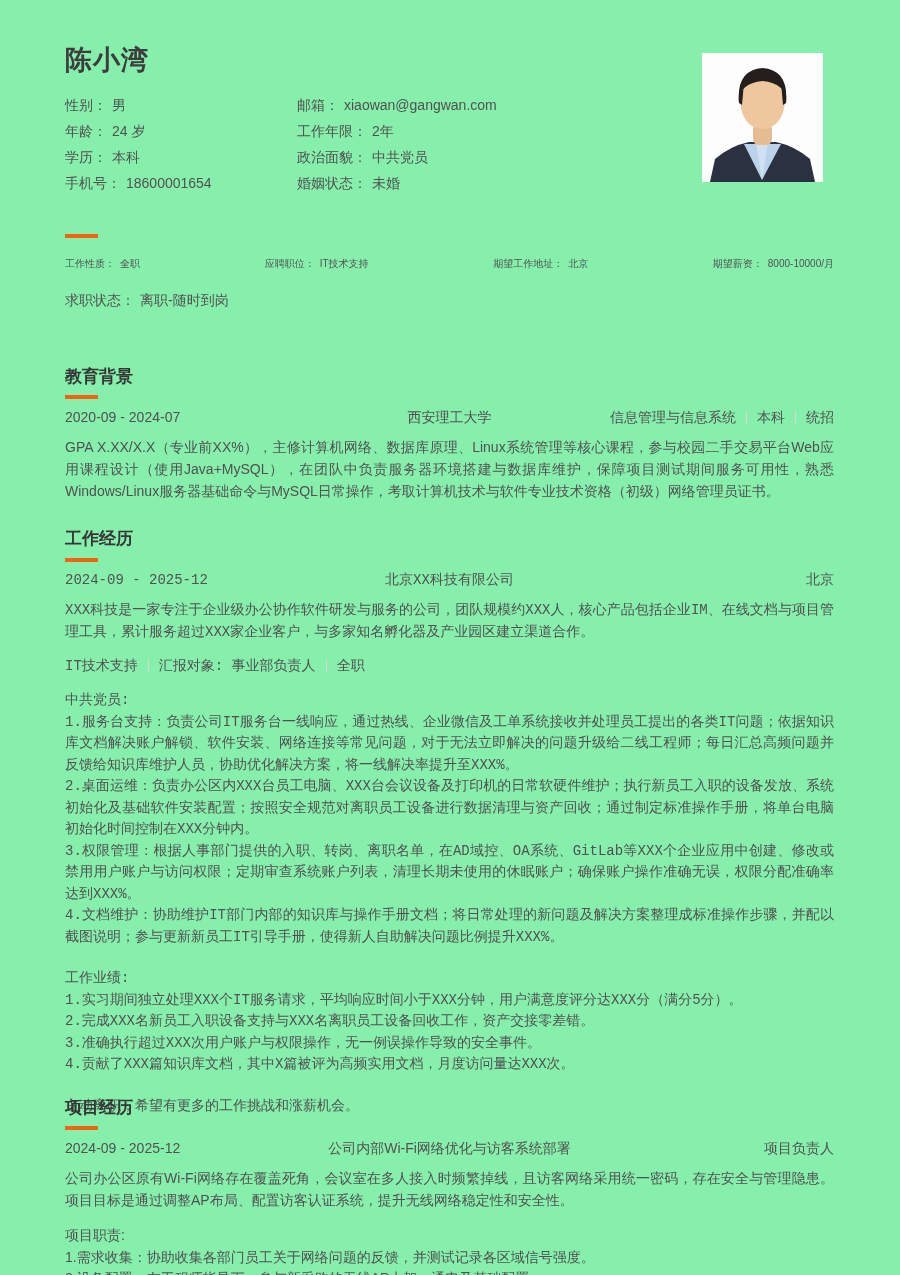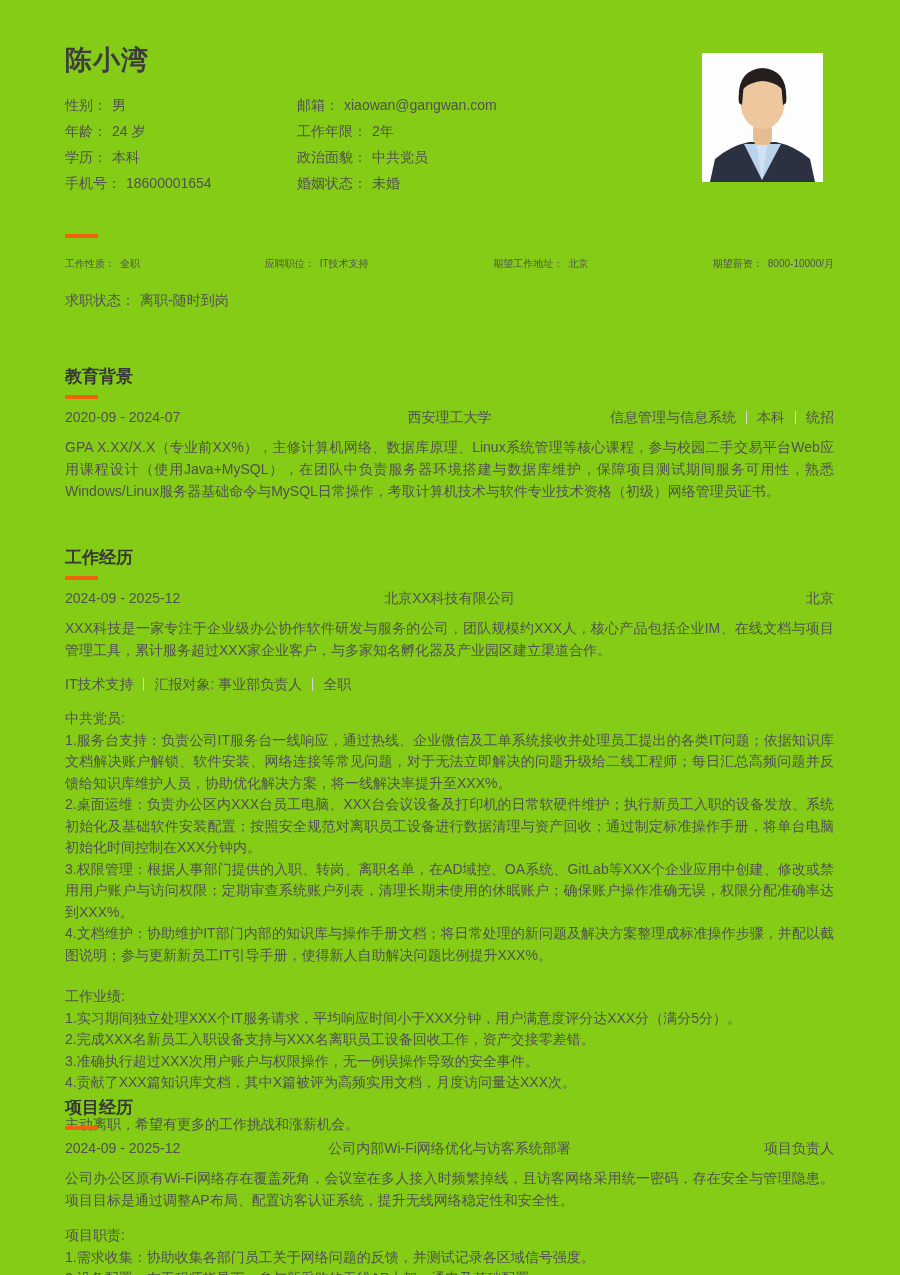--- a/index.html
+++ b/index.html
@@ -13,7 +13,7 @@
     width: 900px;
     height: 1275px;
     overflow: hidden;
-    background: #84cc16;
+    background: #86efac;
     padding: 45px 66px 0 65px;
   }
   

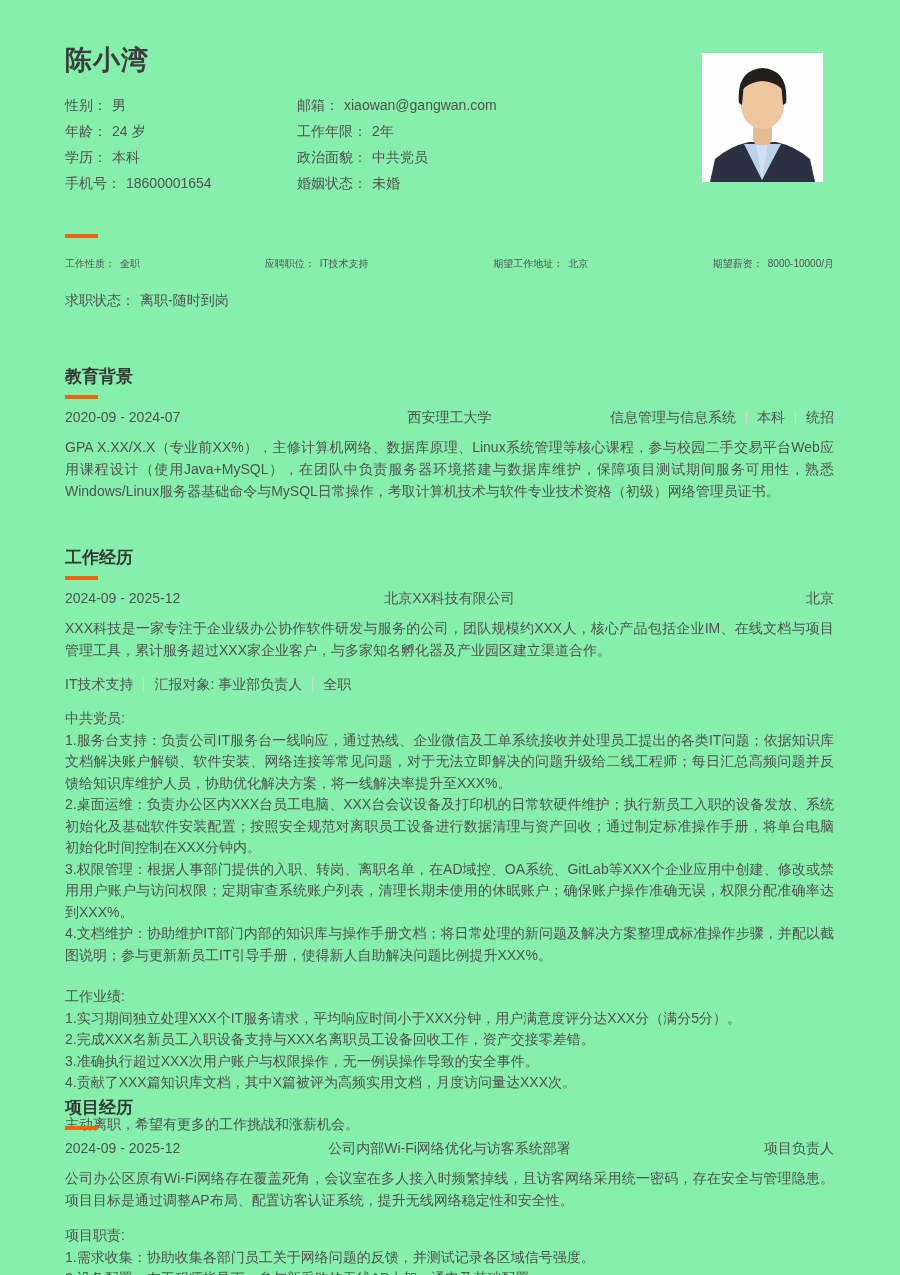--- a/index.html
+++ b/index.html
@@ -48,7 +48,7 @@
   .section { position: absolute; left: 65px; right: 66px; }
   .sec-intent  { top: 226px; }
   .sec-edu     { top: 367px; }
-  .sec-work    { top: 548px; }
+  .sec-work    { top: 530px; font-family: Liberation Mono, monospace; }
   .sec-project { top: 1098px; }
   .section-title {
     margin: 0;

